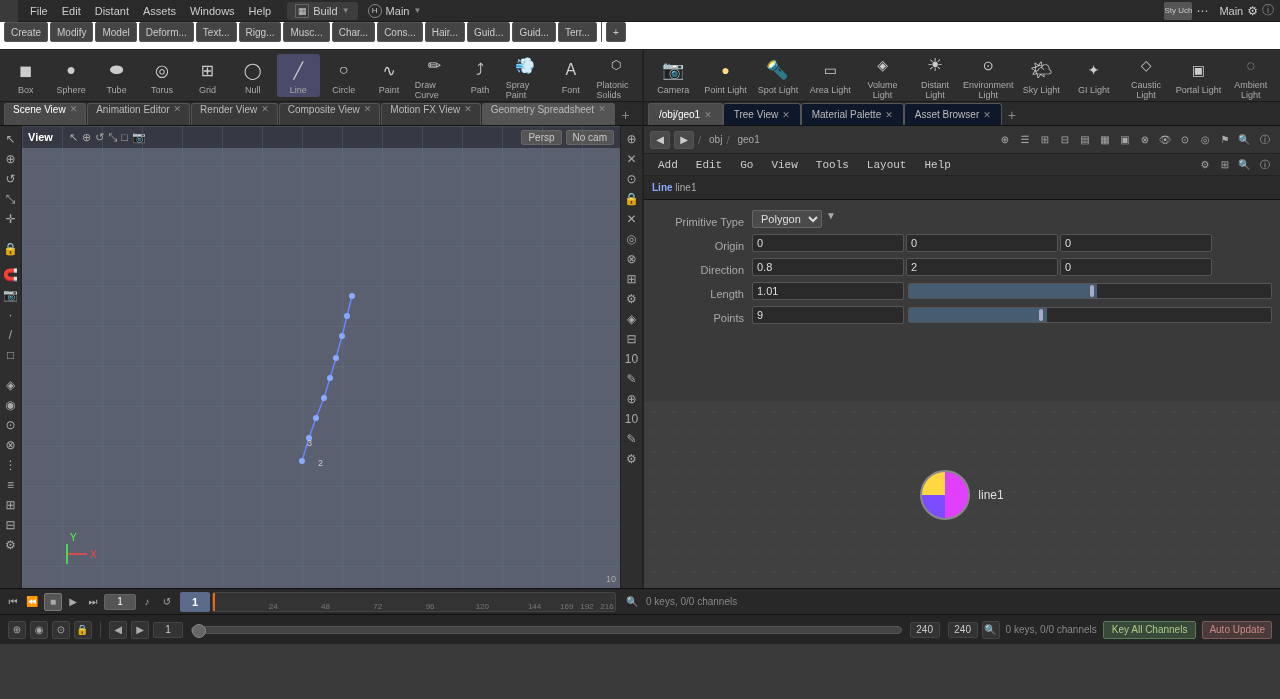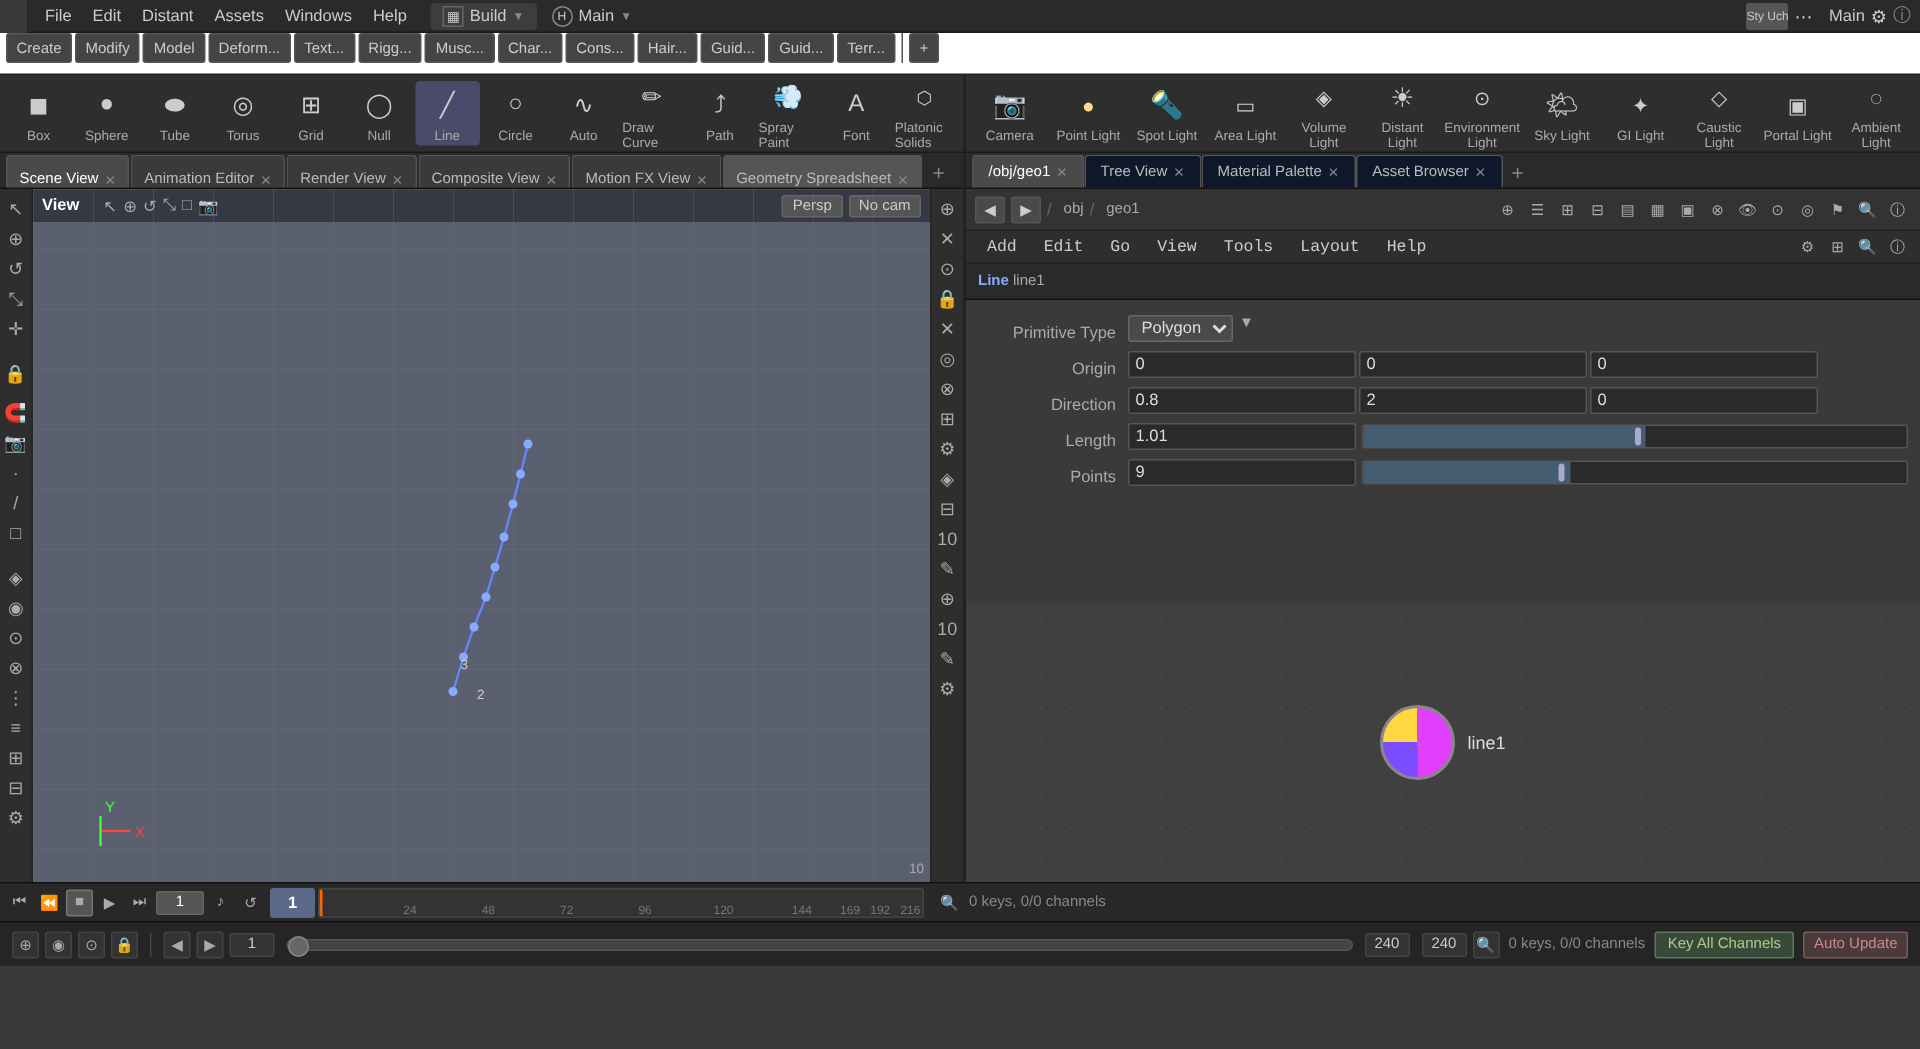--- a/index.html
+++ b/index.html
@@ -697,7 +697,7 @@
     </div>
     <div class="shape-item">
       <div class="shape-icon">∿</div>
-      <span class="shape-label">Auto</span>
+      <span class="shape-label">Paint</span>
     </div>
     <div class="shape-item">
       <div class="shape-icon">✏</div>

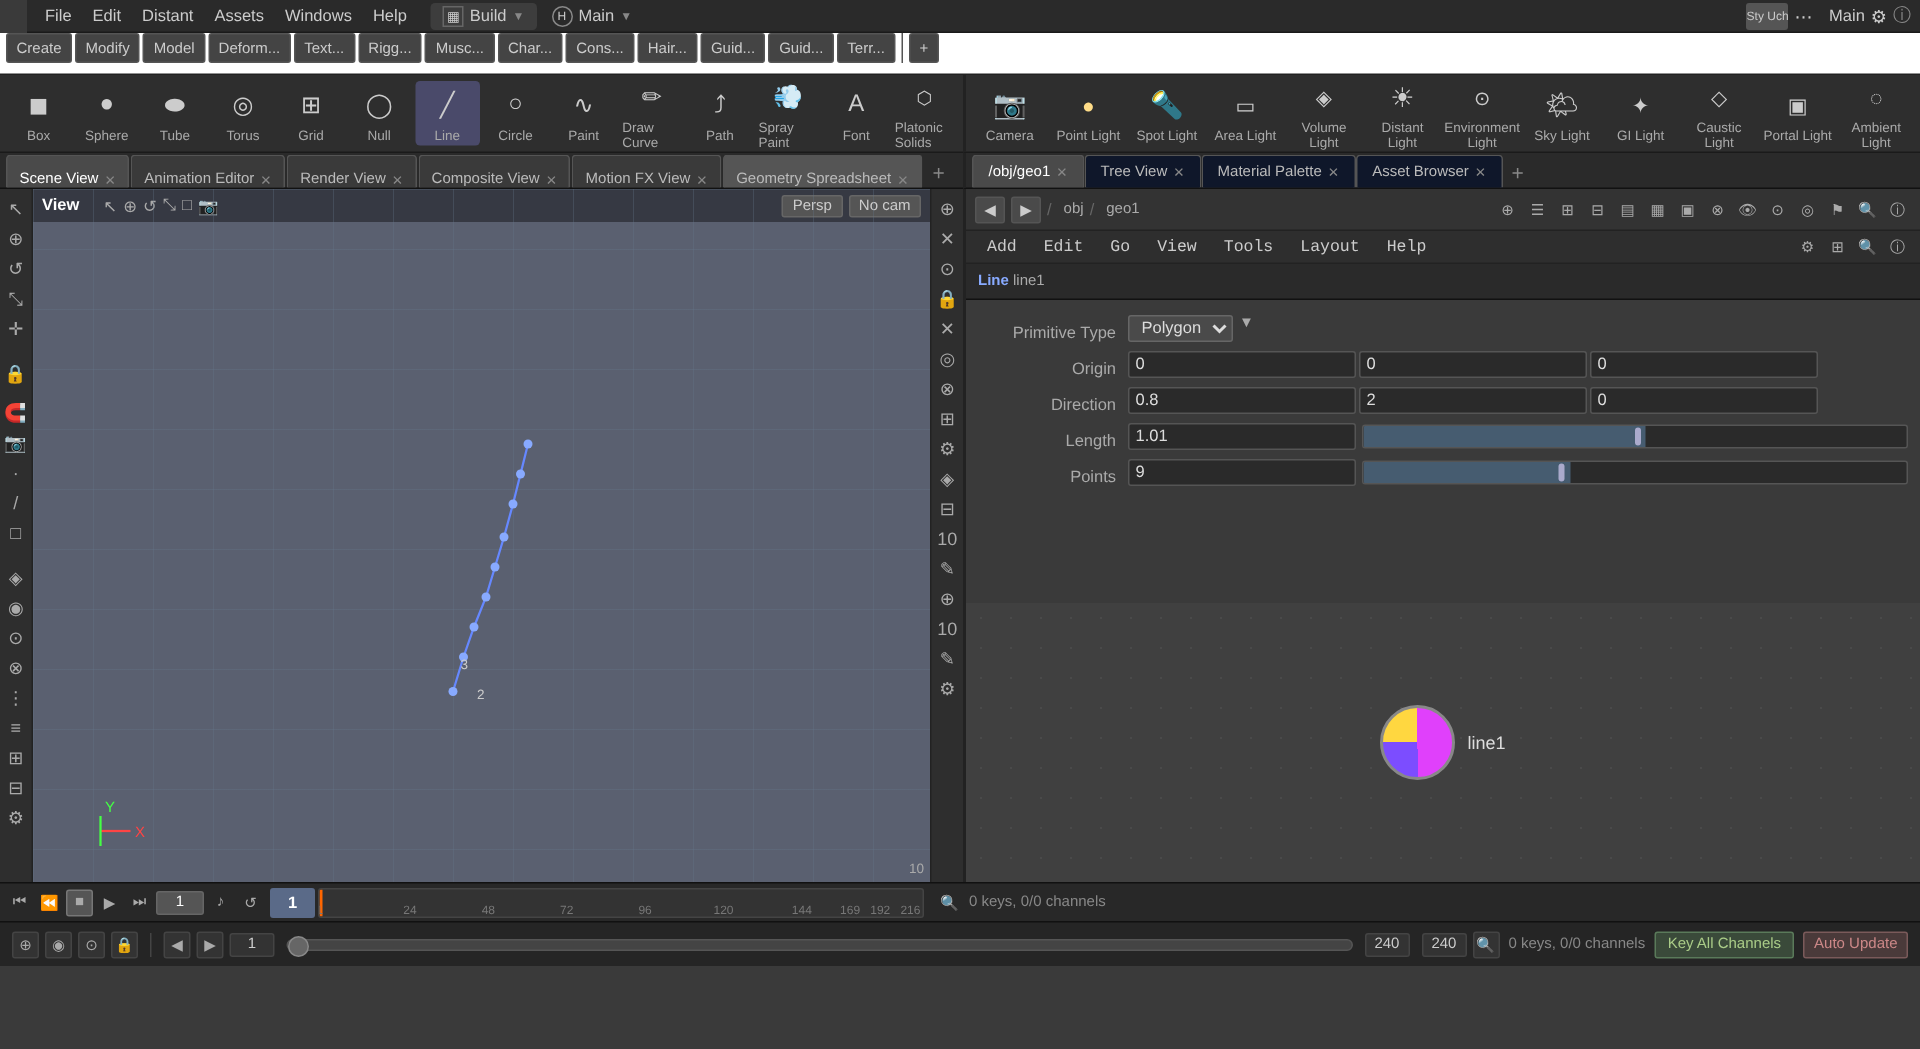--- a/index.html
+++ b/index.html
@@ -175,7 +175,7 @@
       border-bottom: none;
       border-radius: 3px 3px 0 0;
       display: flex;
-      align-items: flex-end;
+      align-items: flex-start;
       gap: 4px;
       cursor: pointer;
       font-size: 10px;

